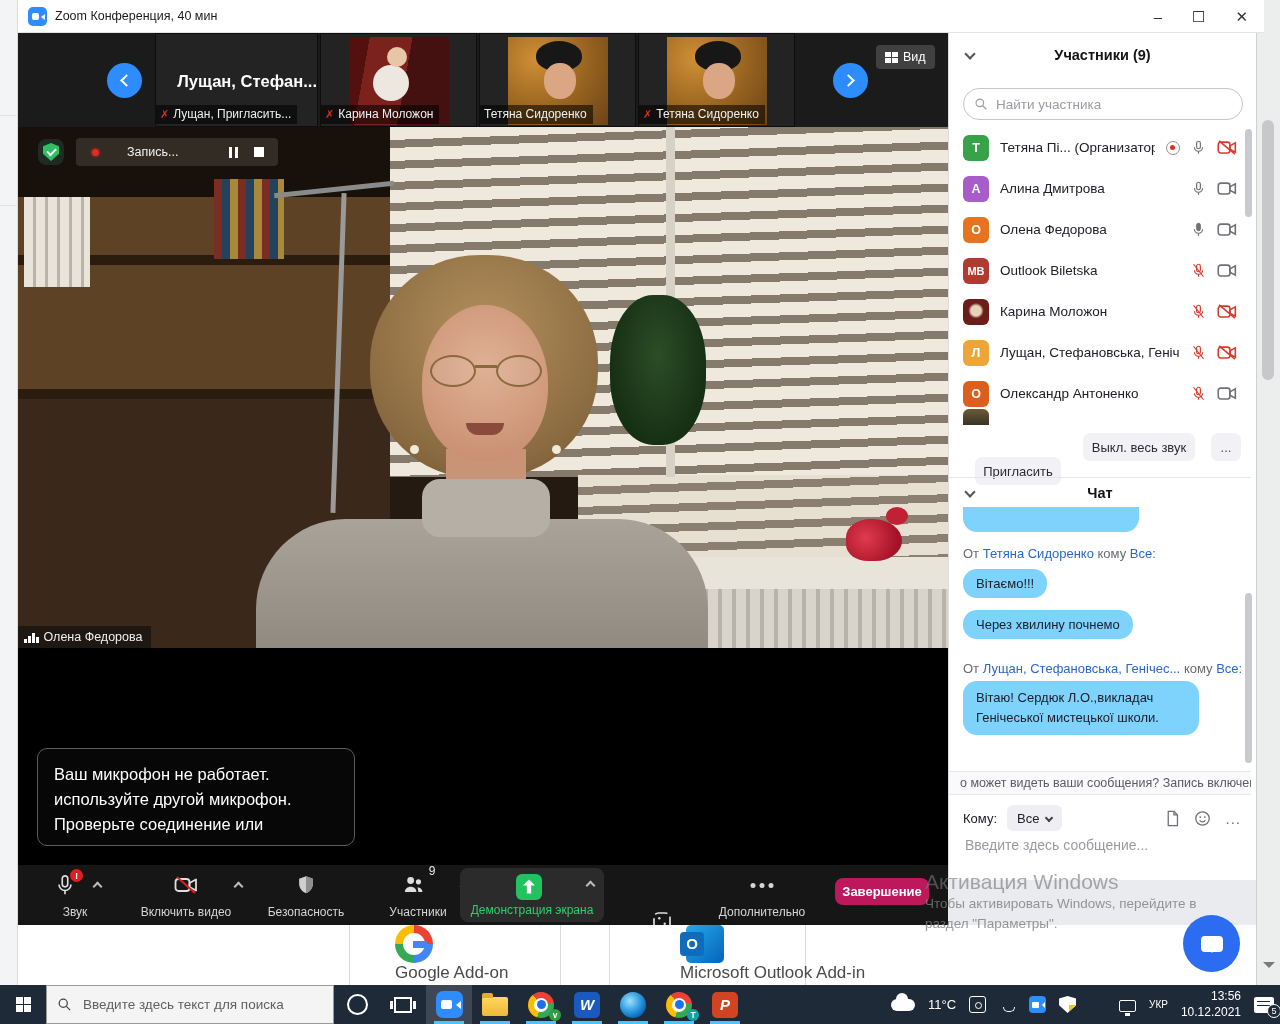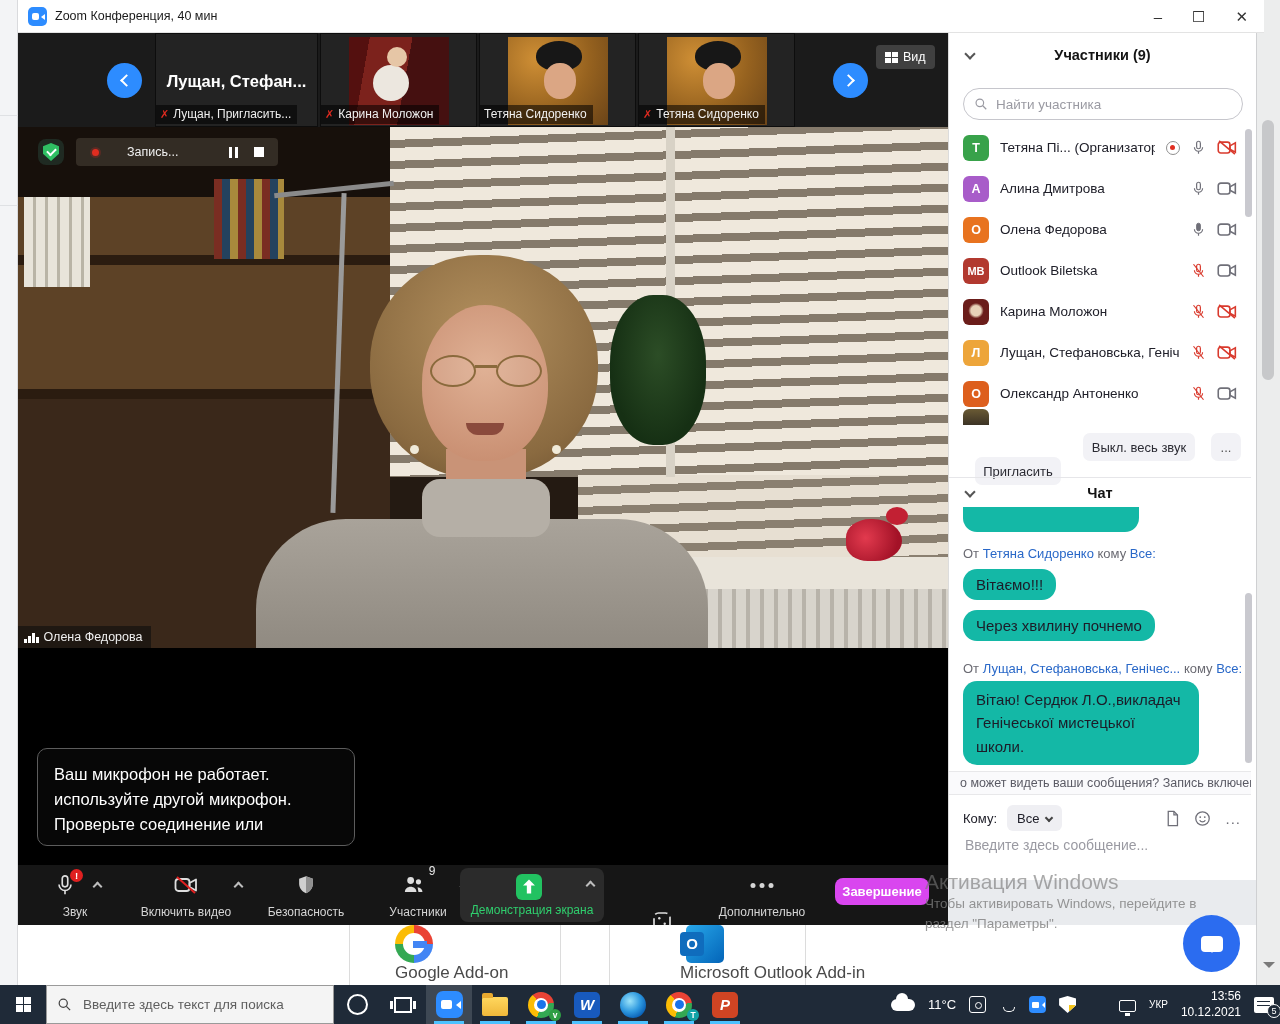--- a/index.html
+++ b/index.html
@@ -29,7 +29,7 @@
   #nav-left{left:89px;} #nav-left .chev{left:15px;transform:rotate(45deg);}
   #nav-right{left:815px;} #nav-right .chev{left:11px;transform:rotate(-135deg);}
   .tile{position:absolute;top:0;height:94px;background:#232323;border:1px solid #0d0d0d;}
-  .tile .big-name{position:absolute;width:100%;top:38px;text-align:center;color:#fff;font-size:16.5px;font-weight:700;}
+  .tile .big-name{position:absolute;width:100%;top:38px;text-align:right;color:#fff;font-size:16.5px;font-weight:700;}
   .tile .tlabel{position:absolute;left:0;bottom:2px;background:rgba(0,0,0,.55);color:#f0f0f0;font-size:12px;padding:2px 6px 3px 4px;display:flex;align-items:center;gap:4px;white-space:nowrap;max-width:100%;overflow:hidden;}
   .mute-x{color:#e02b20;font-size:11px;font-weight:700;}
   .photo{position:relative;width:100px;height:88px;margin:3px auto 0;overflow:hidden;}

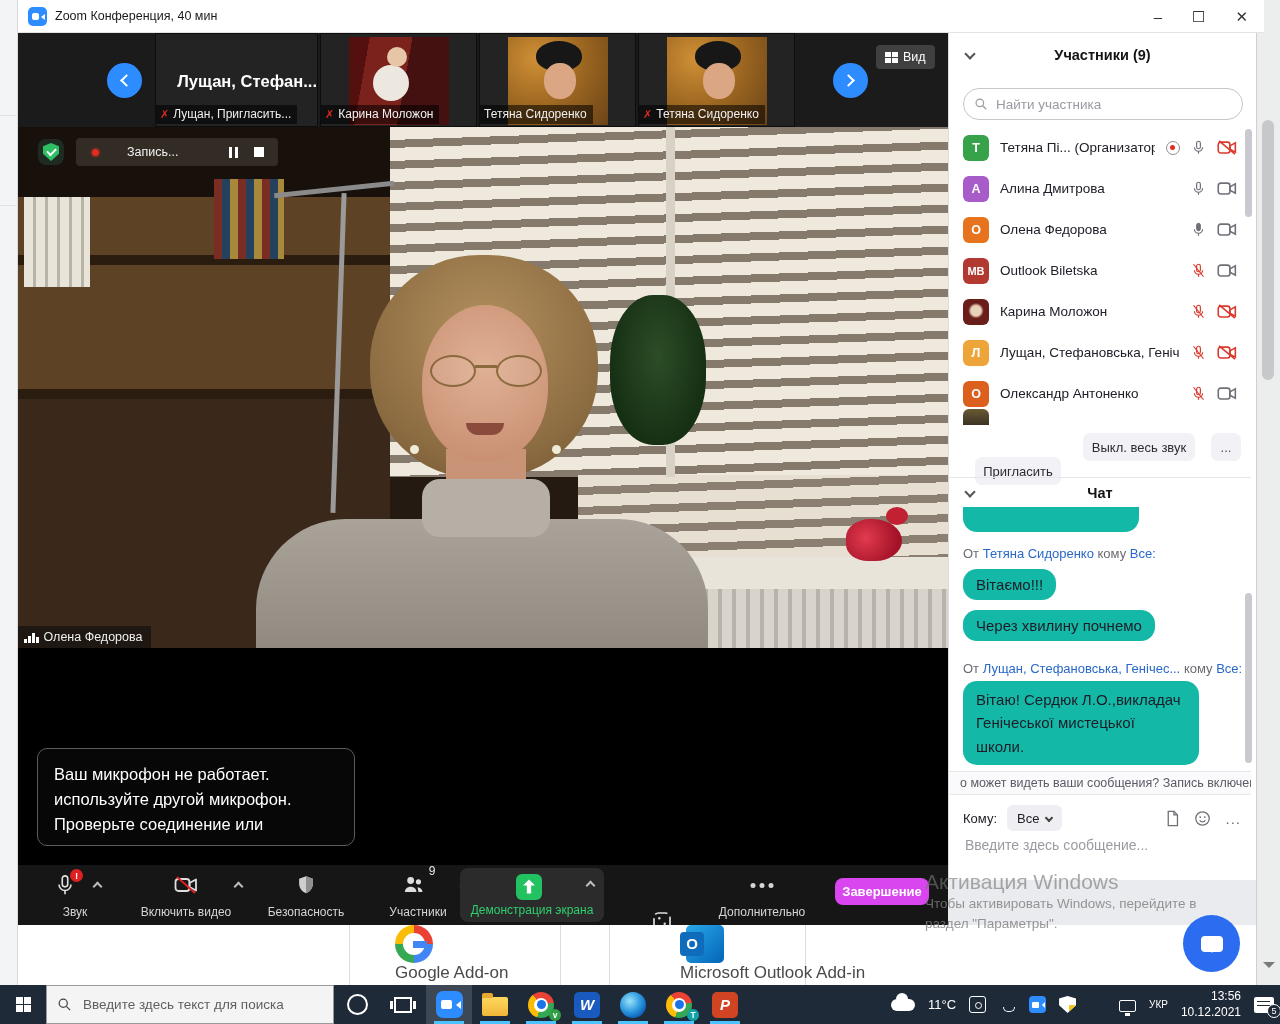--- a/index.html
+++ b/index.html
@@ -140,7 +140,7 @@
   #chat-head{position:absolute;left:0;top:446px;width:302px;height:30px;}
   #chat-head .title{top:6px;}
   #chat-head .chev-dn{top:9px;}
-  .bubble{background:#14b8a6;border-radius:14px;color:#1c1c28;font-size:15px;padding:7px 13px;position:absolute;left:14px;}
+  .bubble{background:#7dd3fc;border-radius:14px;color:#1c1c28;font-size:13px;padding:7px 13px;position:absolute;left:14px;}
   #bub-partial{top:474px;width:176px;height:25px;border-radius:0 0 14px 14px;}
   .sender-line{position:absolute;left:14px;font-size:13px;color:#6a6a72;white-space:nowrap;overflow:hidden;width:278px;}
   .sender-line b{color:#2968c8;font-weight:400;}

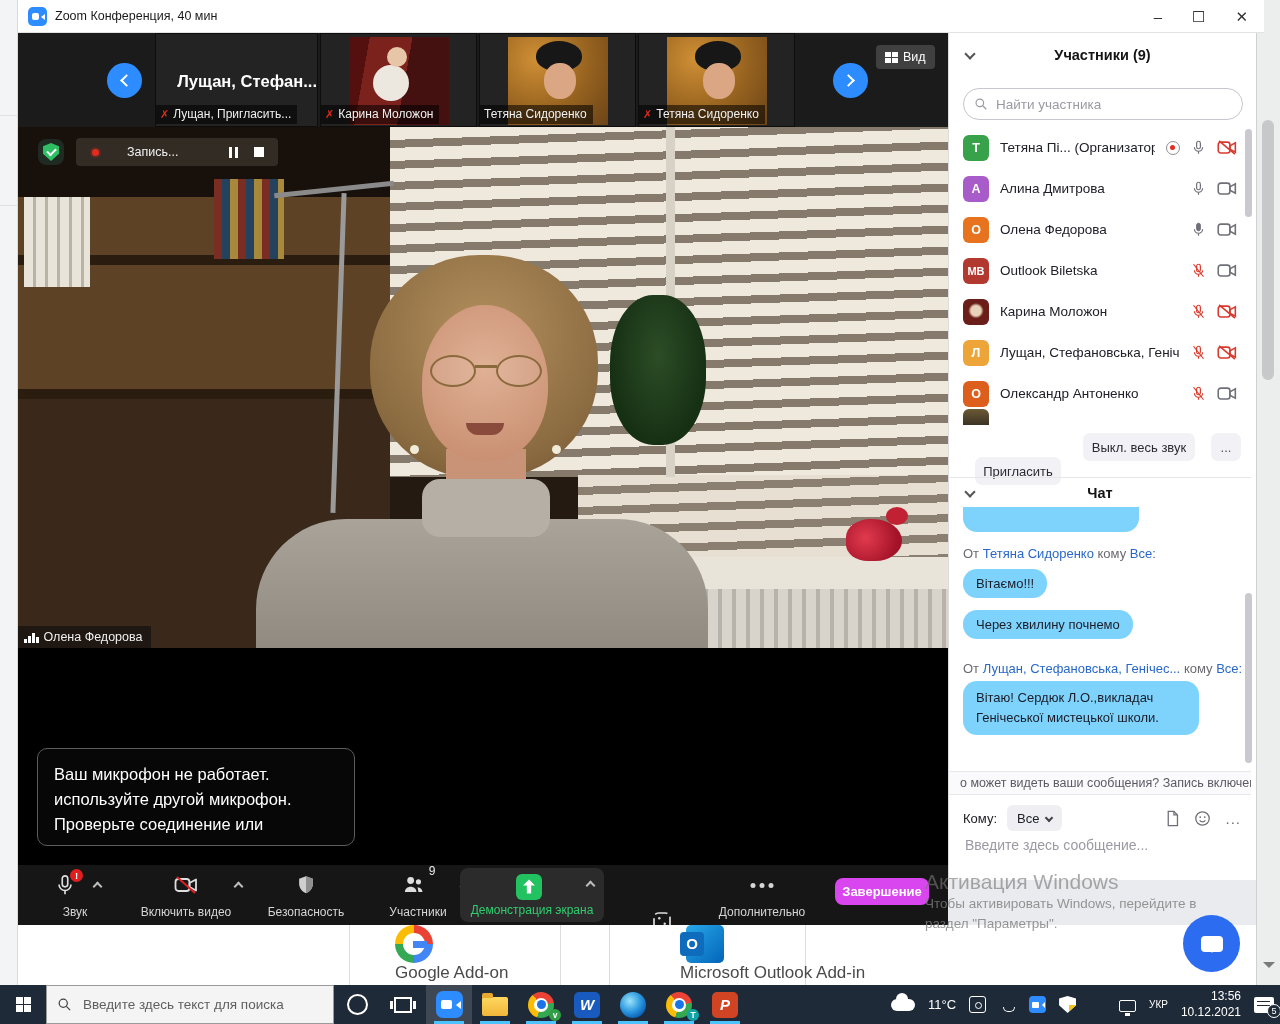--- a/index.html
+++ b/index.html
@@ -110,7 +110,7 @@
   #tb-apps{left:596px;width:96px;margin-top:36px;}
   #tb-more{left:696px;width:96px;}
   .dots3{position:absolute;top:18px;left:50%;transform:translateX(-50%);width:5px;height:5px;border-radius:50%;background:#d5d5d5;box-shadow:-9px 0 0 #d5d5d5,9px 0 0 #d5d5d5;}
-  #tb-end{position:absolute;left:817px;top:13px;width:94px;height:27px;background:#d946ef;border:none;border-radius:8px;color:#fff;font-size:13px;font-weight:700;}
+  #tb-end{position:absolute;left:817px;top:13px;width:94px;height:27px;background:#be185d;border:none;border-radius:8px;color:#fff;font-size:13px;font-weight:700;}
 
   
   #panel{position:absolute;left:948px;top:33px;width:308px;height:847px;background:#fff;border-left:1px solid #dcdcdc;overflow:hidden;}

